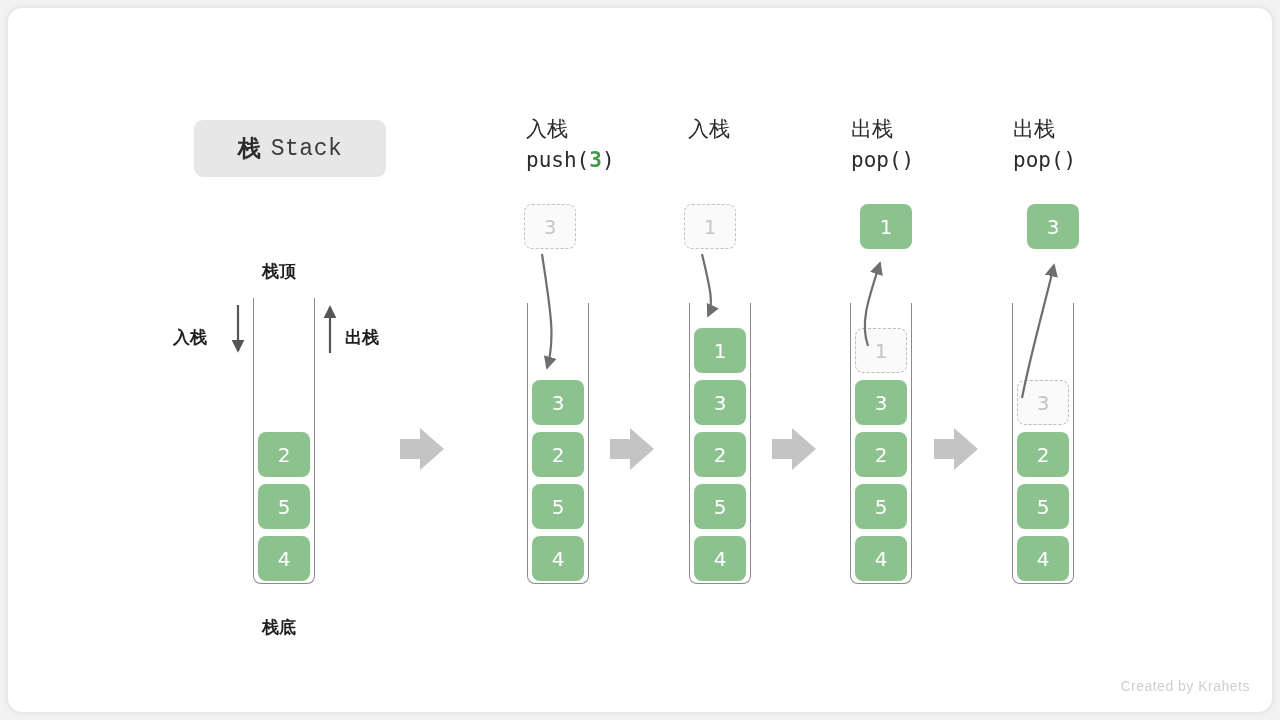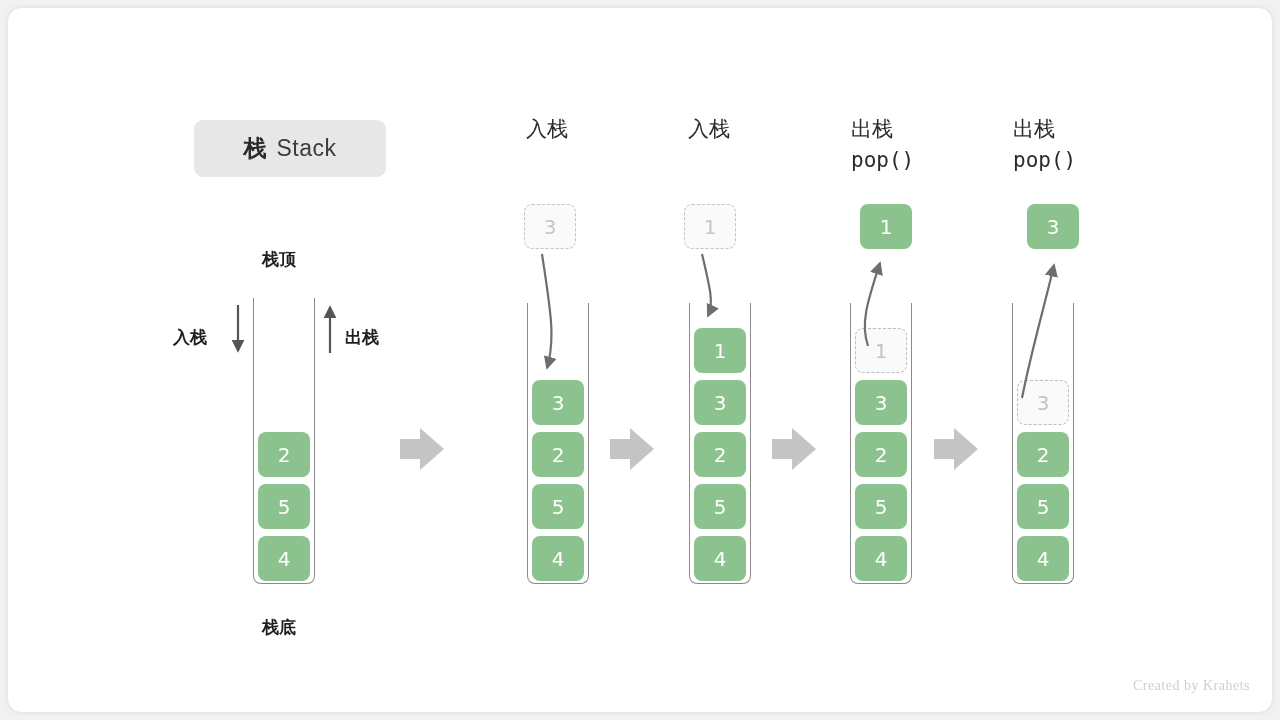--- a/index.html
+++ b/index.html
@@ -55,7 +55,7 @@
     letter-spacing: 1px;
   }
   #title-chip .t-en {
-    font-family: Liberation Sans, sans-serif;
+    font-family: Liberation Mono, monospace;
     font-size: 23px;
     color: #3c3c3c;
     margin-left: 9px;

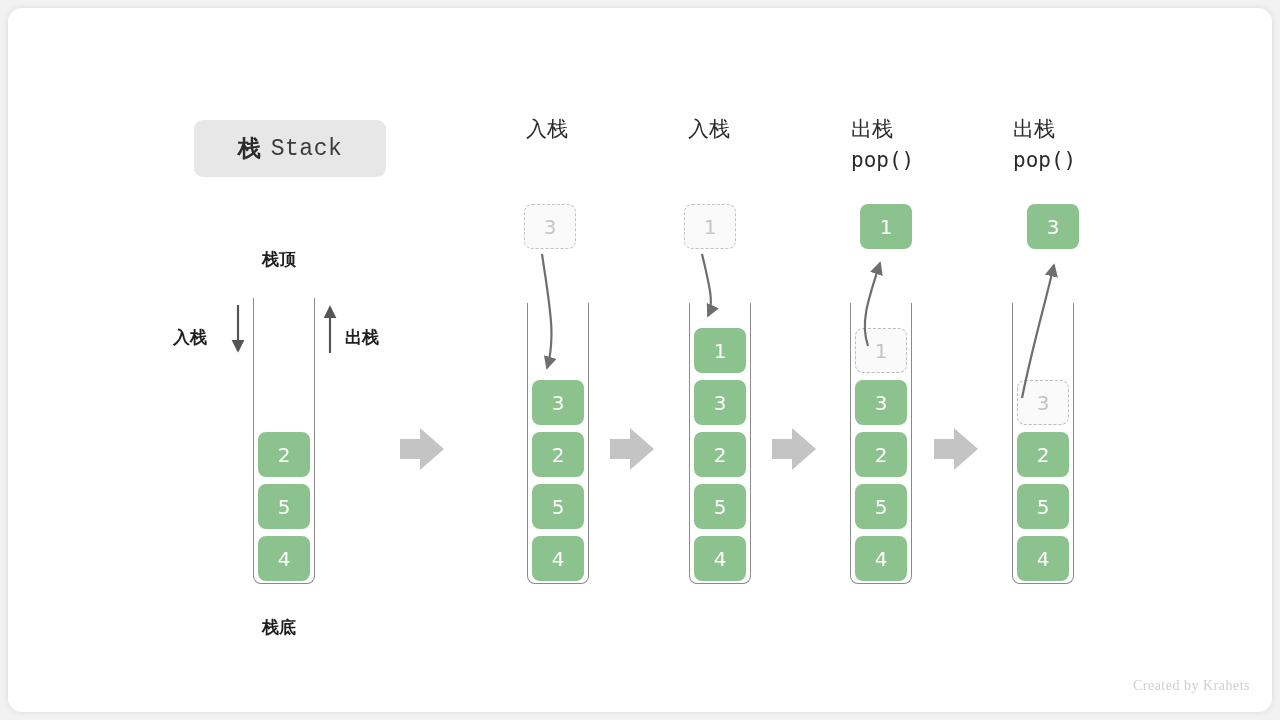--- a/index.html
+++ b/index.html
@@ -203,6 +203,7 @@
 
     <div class="step-header" style="left:518px;">
       <div class="op-cn">入栈</div>
+      <div class="op-code"><span>push(</span><span class="arg">3</span><span>)</span></div>
     </div>
 
     <div class="step-header" style="left:680px;">

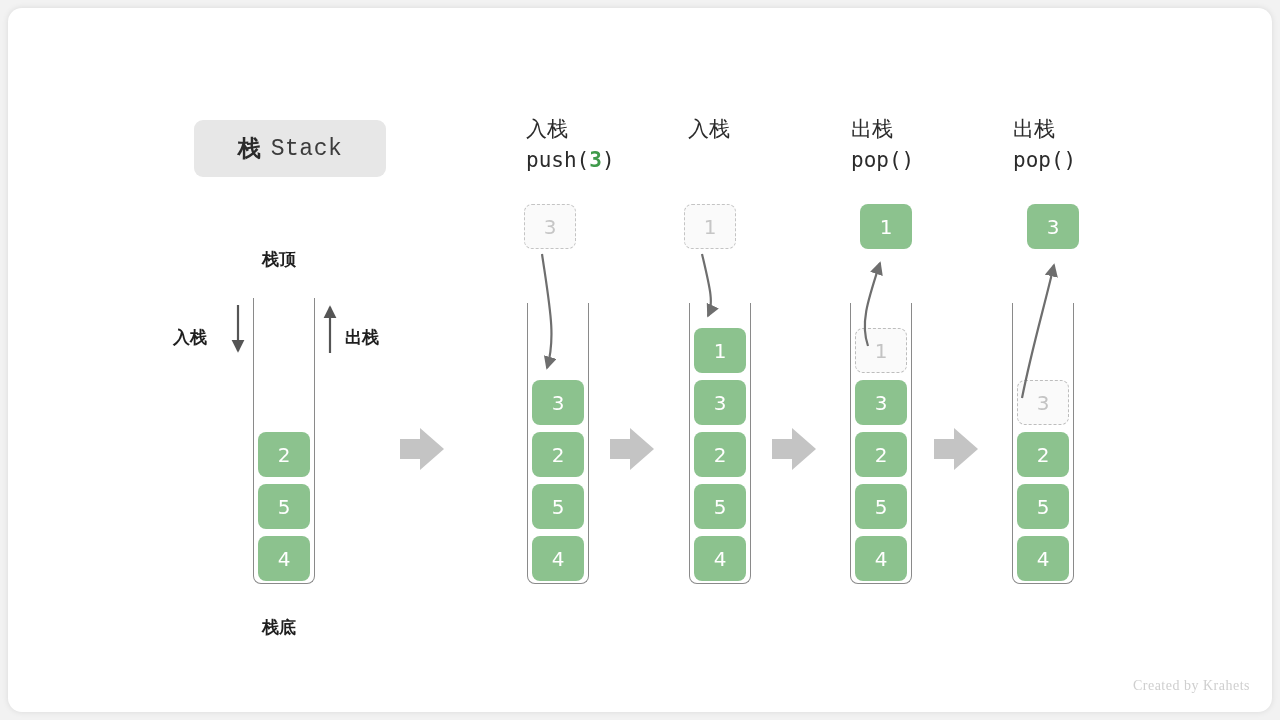--- a/index.html
+++ b/index.html
@@ -195,7 +195,7 @@
       <span class="t-en">Stack</span>
     </div>
 
-    <div class="cn-label" style="left:254px; top:240px;">栈顶</div>
+    <div class="cn-label" style="left:254px; top:252px;">栈顶</div>
     <div class="cn-label" style="left:254px; top:608px;">栈底</div>
 
     <div class="cn-label" style="left:165px; top:318px;">入栈</div>

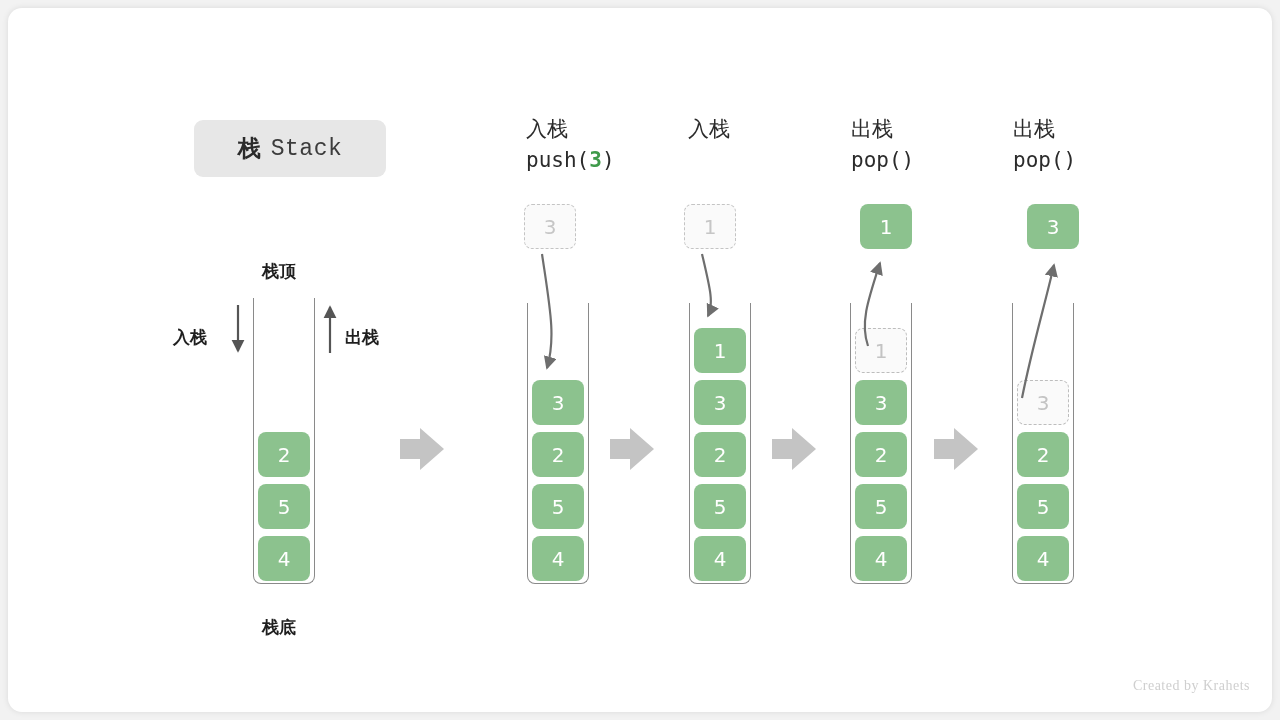--- a/index.html
+++ b/index.html
@@ -178,7 +178,7 @@
     position: absolute;
     right: 22px;
     bottom: 18px;
-    font-family: Liberation Serif, serif;
+    font-family: Liberation Sans, sans-serif;
     font-size: 14px;
     color: #cfcfcf;
     letter-spacing: 0.5px;

